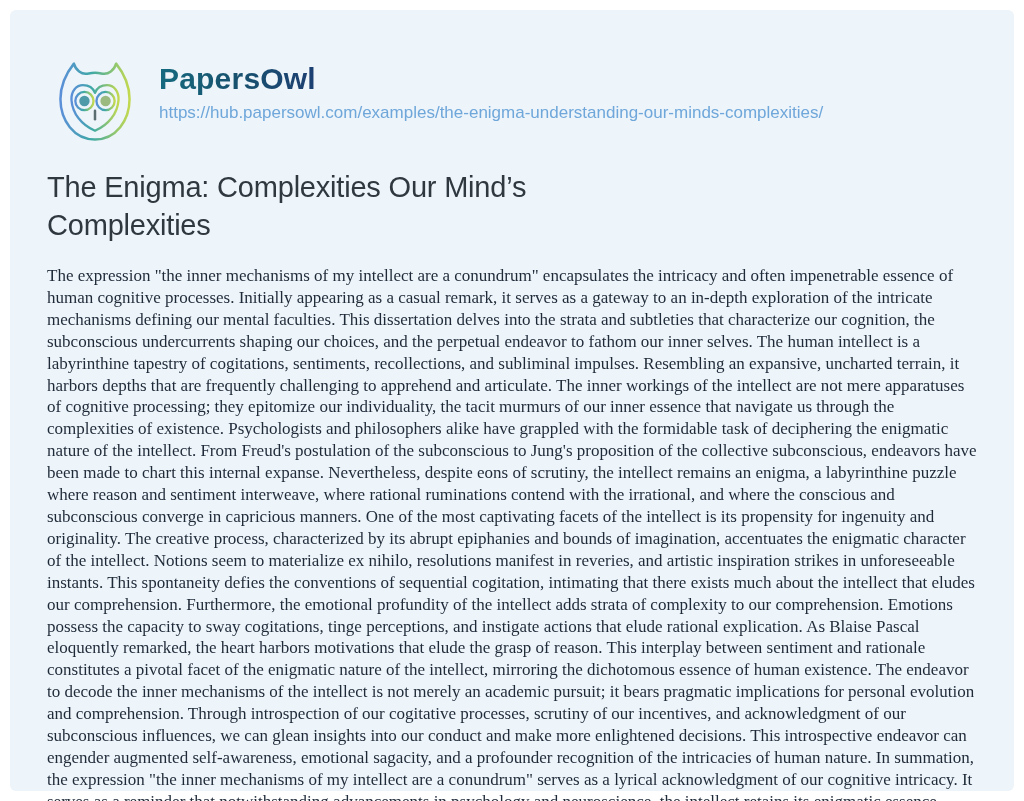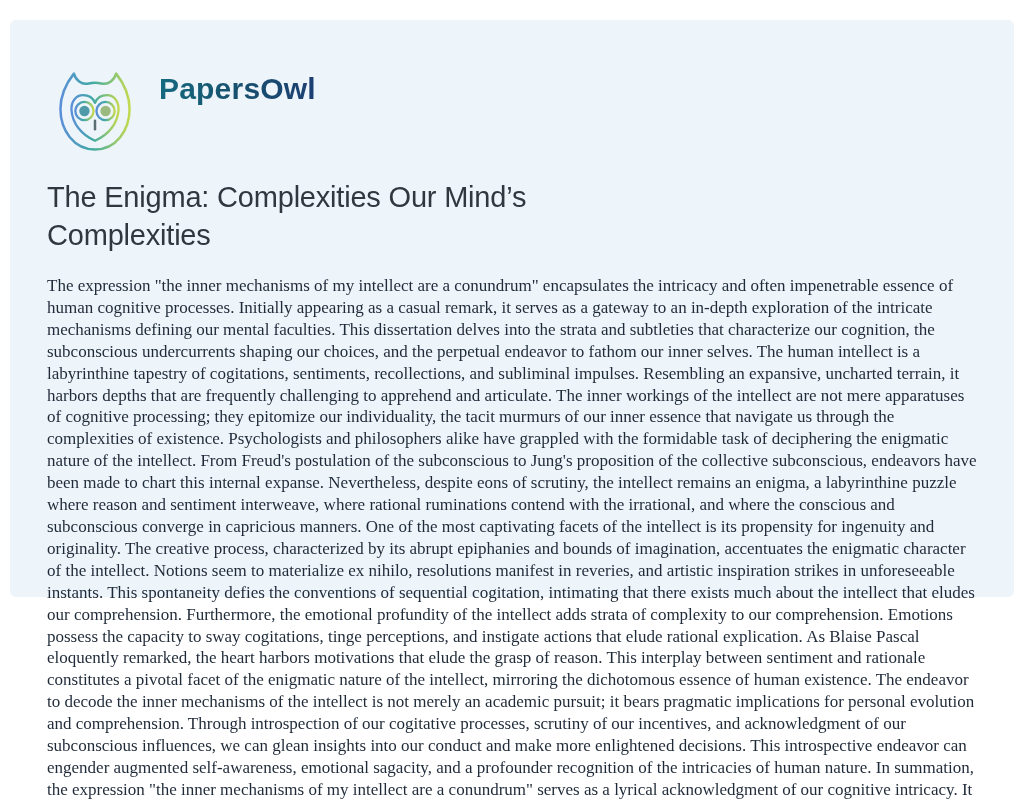--- a/index.html
+++ b/index.html
@@ -14,8 +14,8 @@
   }
   .panel {
     position: absolute;
-    left: 10px; top: 20px;
-    width: 1004px; height: 577px;
+    left: 10px; top: 10px;
+    width: 1004px; height: 781px;
     background: #edf4fa;
     border-radius: 6px;
   }

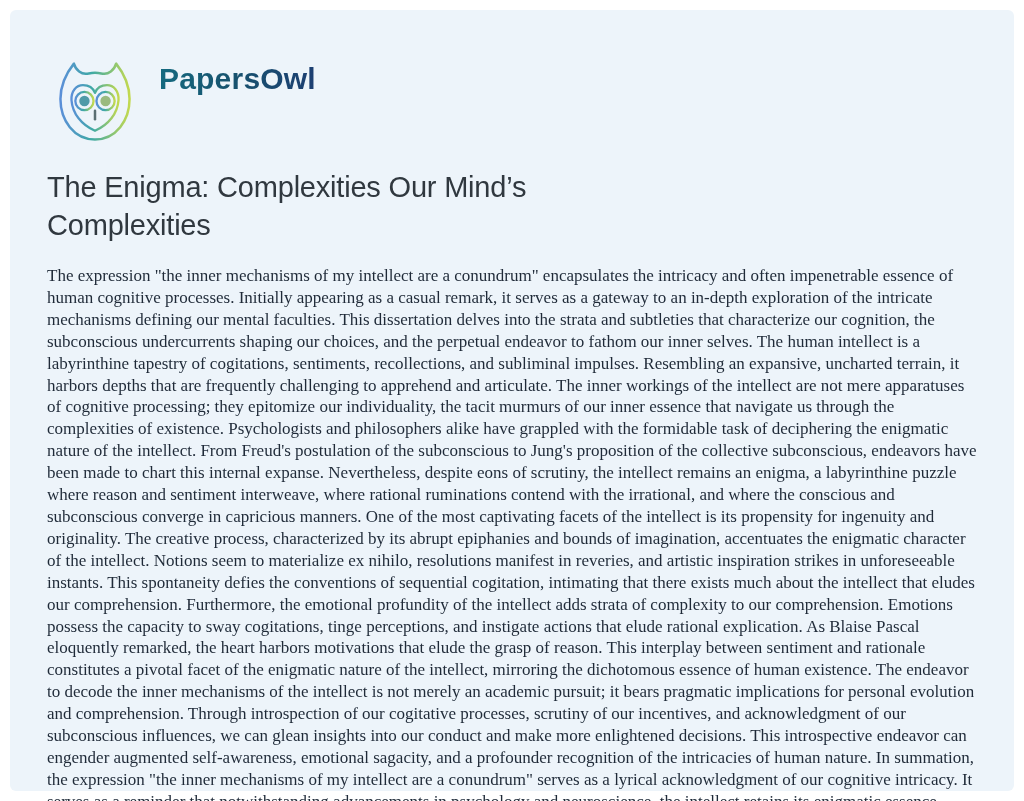--- a/index.html
+++ b/index.html
@@ -102,6 +102,7 @@
     </div>
     <div class="header-text">
       <span class="brand">PapersOwl</span>
+      <a class="source-url" href="#">https://hub.papersowl.com/examples/the-enigma-understanding-our-minds-complexities/</a>
     </div>
   </header>
 

